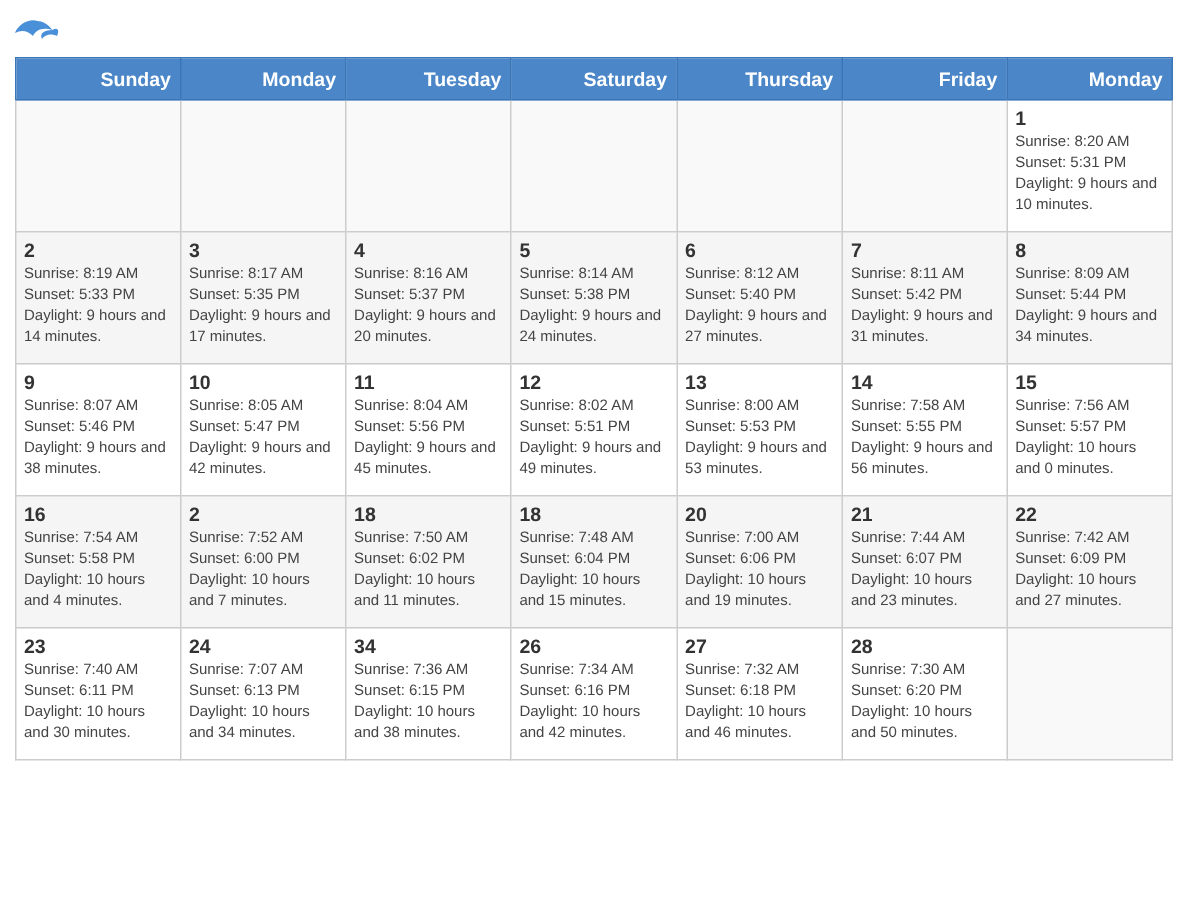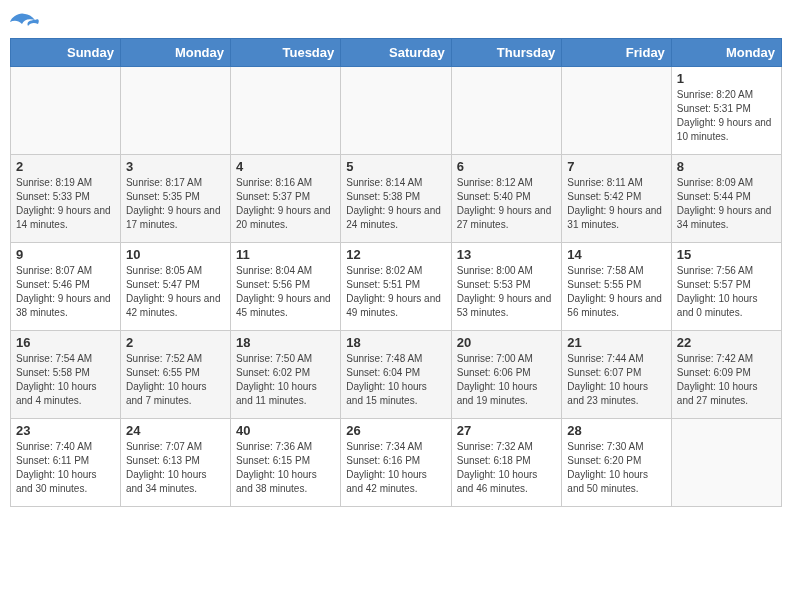--- a/index.html
+++ b/index.html
@@ -234,7 +234,7 @@
         <td>
           <span class="day-number">2</span>
           <div class="day-info">Sunrise: 7:52 AM
-Sunset: 6:55 PM
+Sunset: 6:00 PM
 Daylight: 10 hours and 7 minutes.</div>
         </td>
         <td>

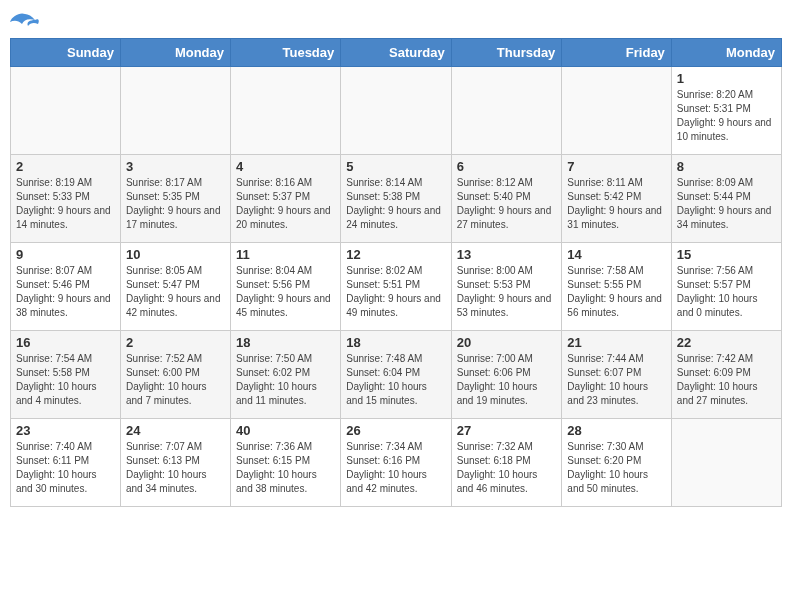--- a/index.html
+++ b/index.html
@@ -282,7 +282,7 @@
 Daylight: 10 hours and 34 minutes.</div>
         </td>
         <td>
-          <span class="day-number">40</span>
+          <span class="day-number">34</span>
           <div class="day-info">Sunrise: 7:36 AM
 Sunset: 6:15 PM
 Daylight: 10 hours and 38 minutes.</div>

